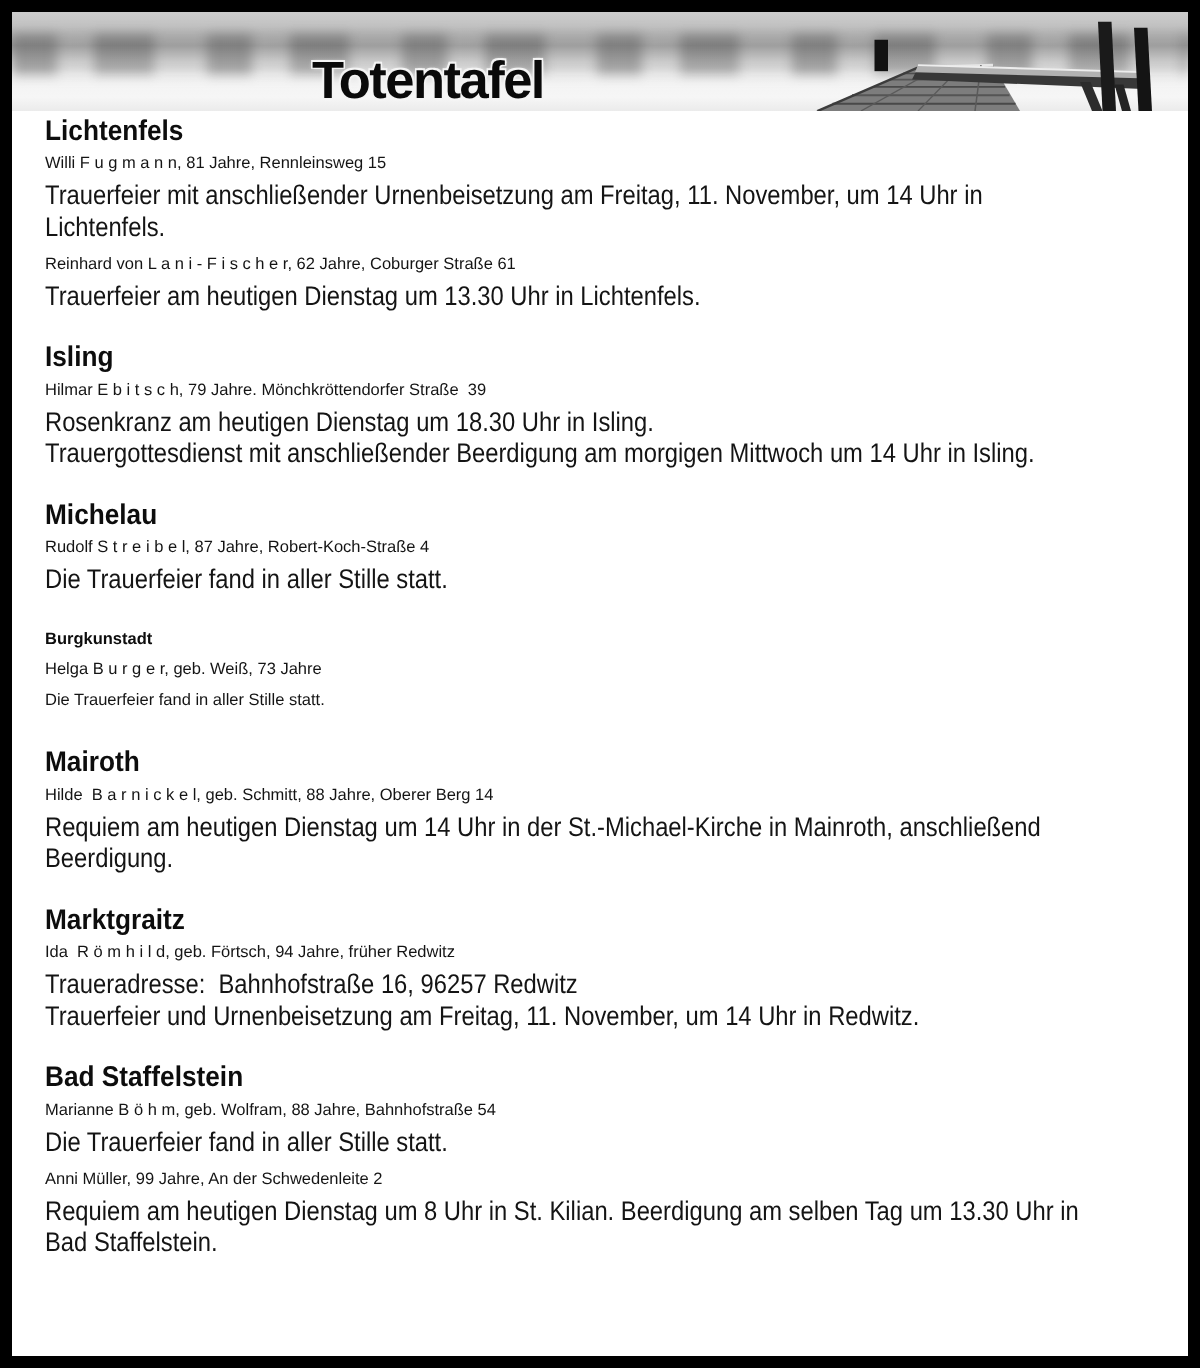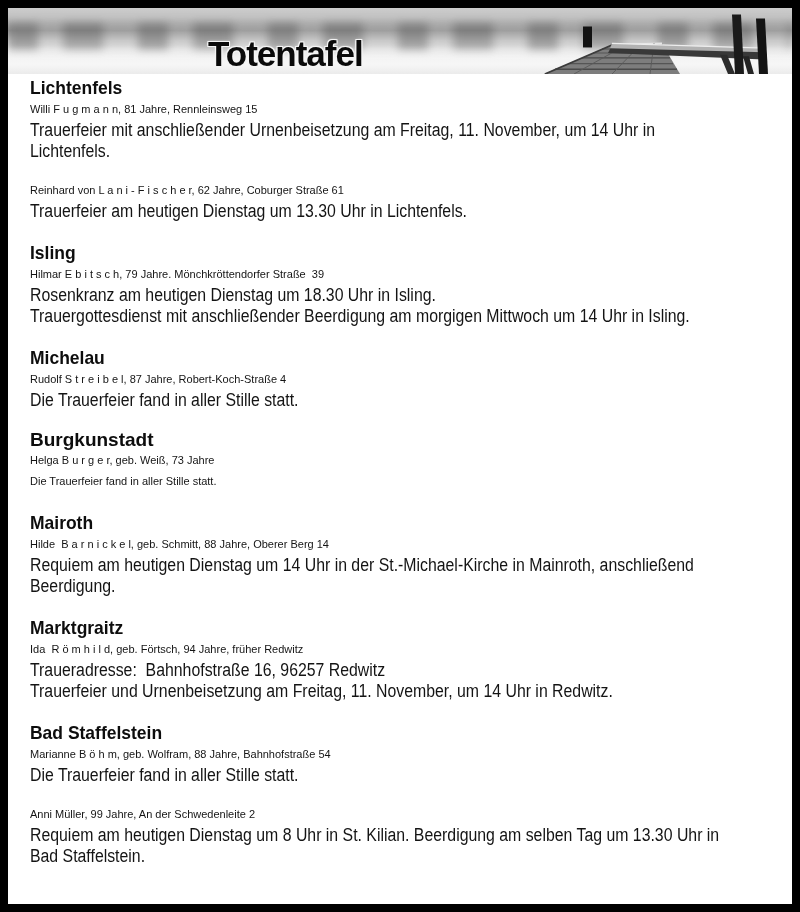--- a/index.html
+++ b/index.html
@@ -21,7 +21,7 @@
   .section:first-child .hd{margin-top:0;}
   .section .hd.small{font-size:19px;line-height:20px;transform:none;letter-spacing:0;}
   .entry{margin:0;}
-  .entry + .entry{margin-top:18px;}
+  .entry + .entry{margin-top:4px;}
   .ln{line-height:21px;white-space:pre;}
   .wide{font-size:11px;}
   .cond{font-size:18px;transform:scaleX(0.88);transform-origin:0 50%;}

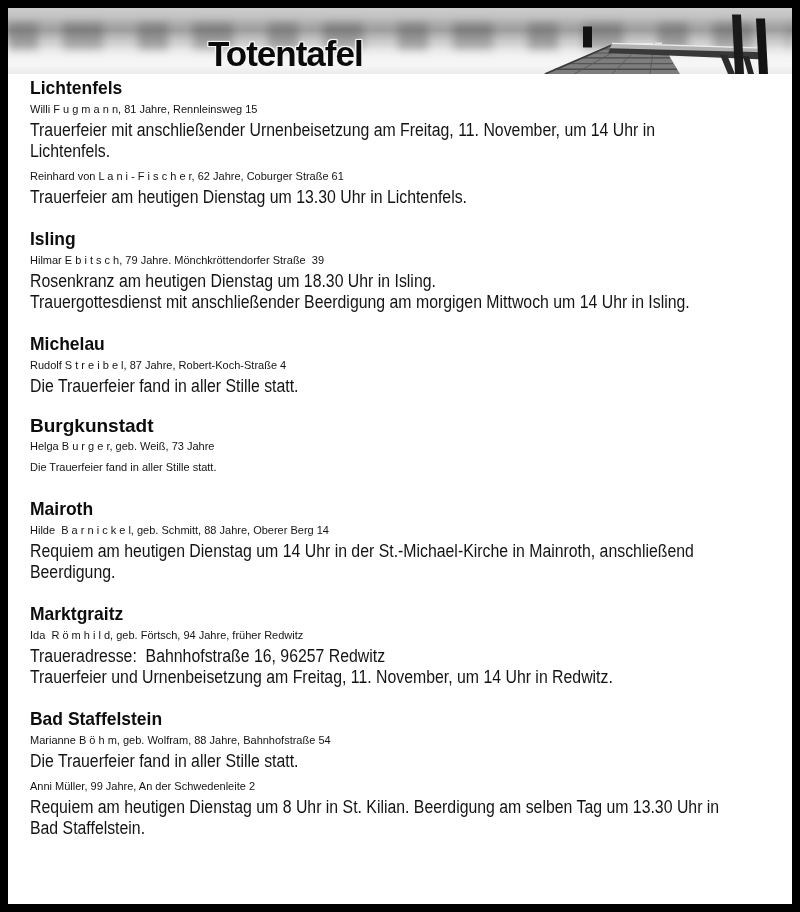--- a/index.html
+++ b/index.html
@@ -19,7 +19,7 @@
   .section .hd{margin:19px 0 0 0;font-size:19px;font-weight:bold;line-height:23px;color:#0d0d0d;
     transform:scaleX(0.92);transform-origin:0 50%;white-space:pre;}
   .section:first-child .hd{margin-top:0;}
-  .section .hd.small{font-size:19px;line-height:20px;transform:none;letter-spacing:0;}
+  .section .hd.small{font-size:11px;line-height:20px;transform:none;letter-spacing:0;}
   .entry{margin:0;}
   .entry + .entry{margin-top:4px;}
   .ln{line-height:21px;white-space:pre;}

